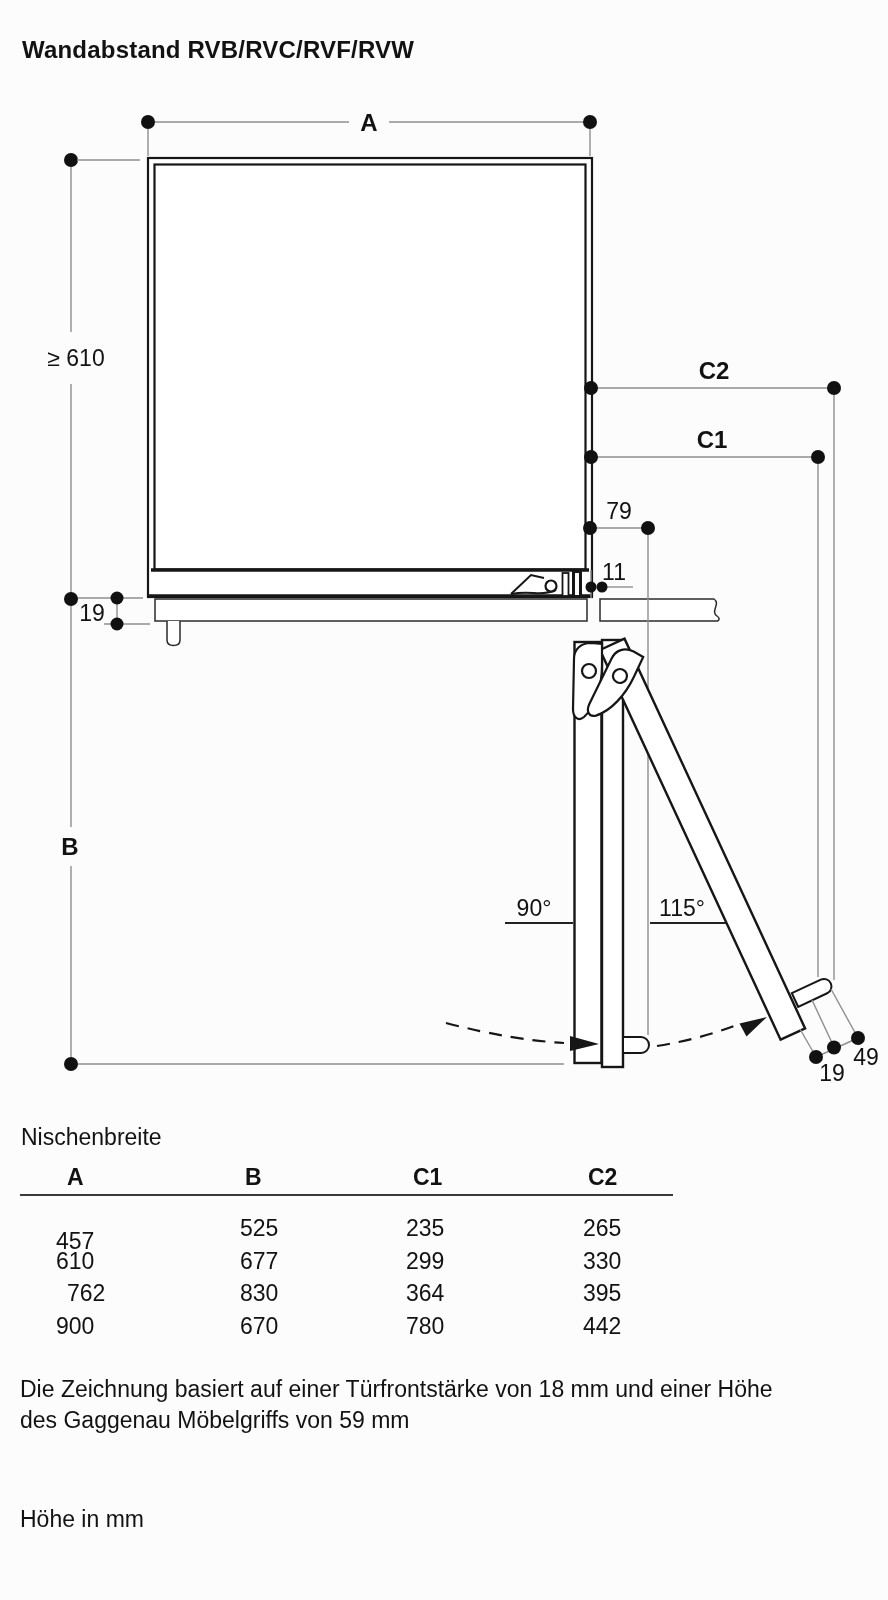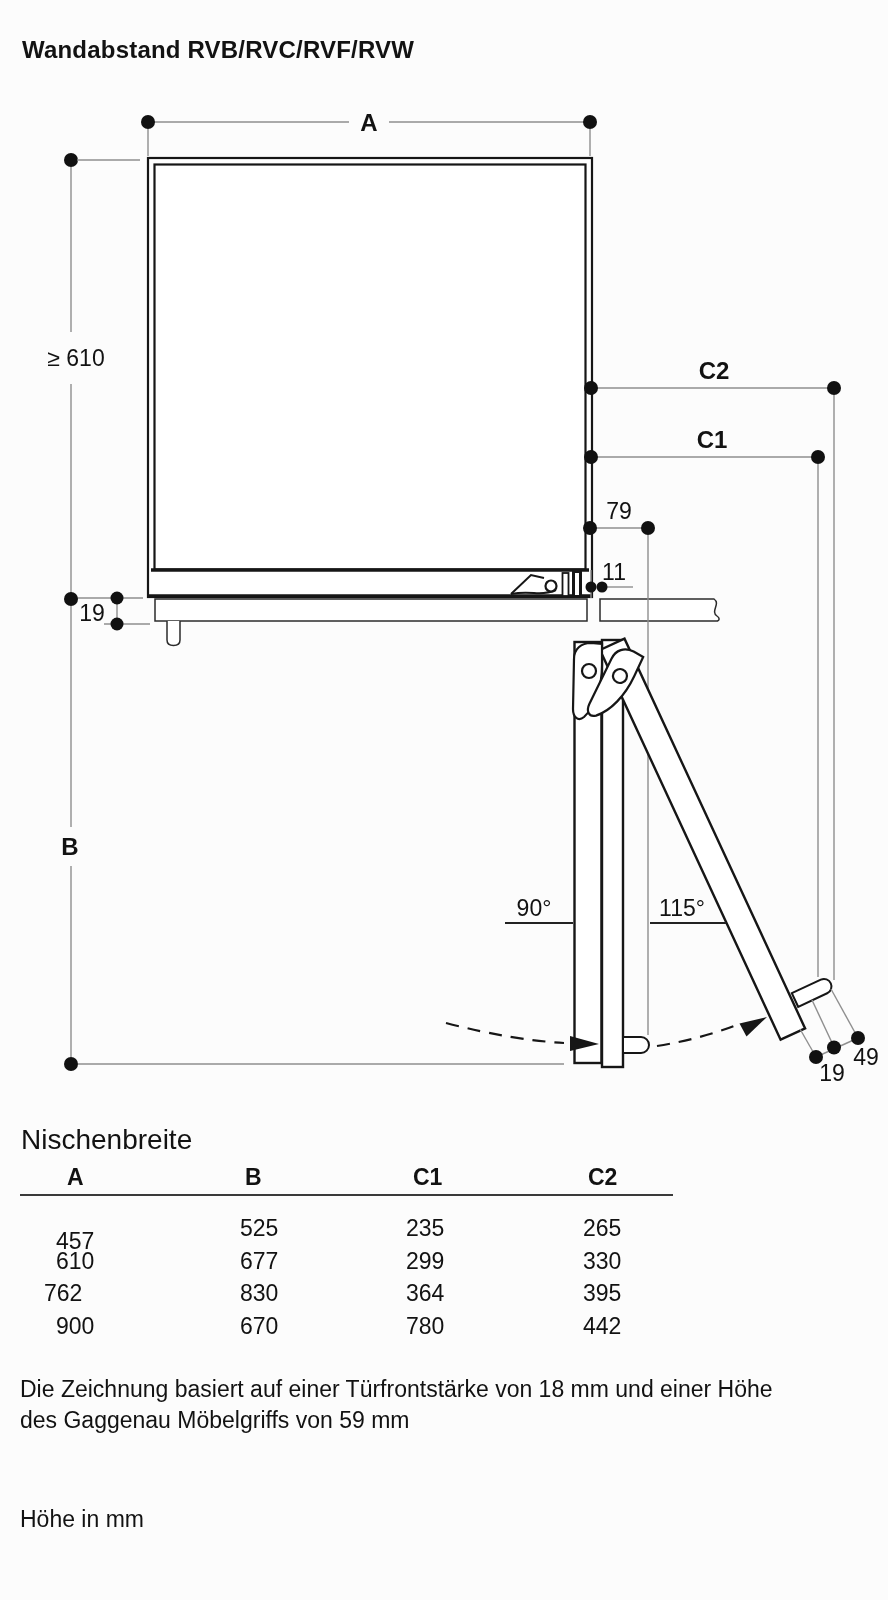--- a/index.html
+++ b/index.html
@@ -12,7 +12,7 @@
   .lblB{font-size:24px;font-weight:bold;}
   
   #tablewrap{position:absolute;left:0;top:0;width:888px;}
-  #tcaption{position:absolute;left:21px;top:1124px;font-size:28px;}
+  #tcaption{position:absolute;left:21px;top:1124px;font-size:23px;}
   .thead{position:absolute;top:1164px;font-size:23px;font-weight:bold;}
   #trule{position:absolute;left:20px;top:1194px;width:653px;height:0;border-top:2px solid #3a3a3a;}
   .trow span{position:absolute;font-size:23px;}

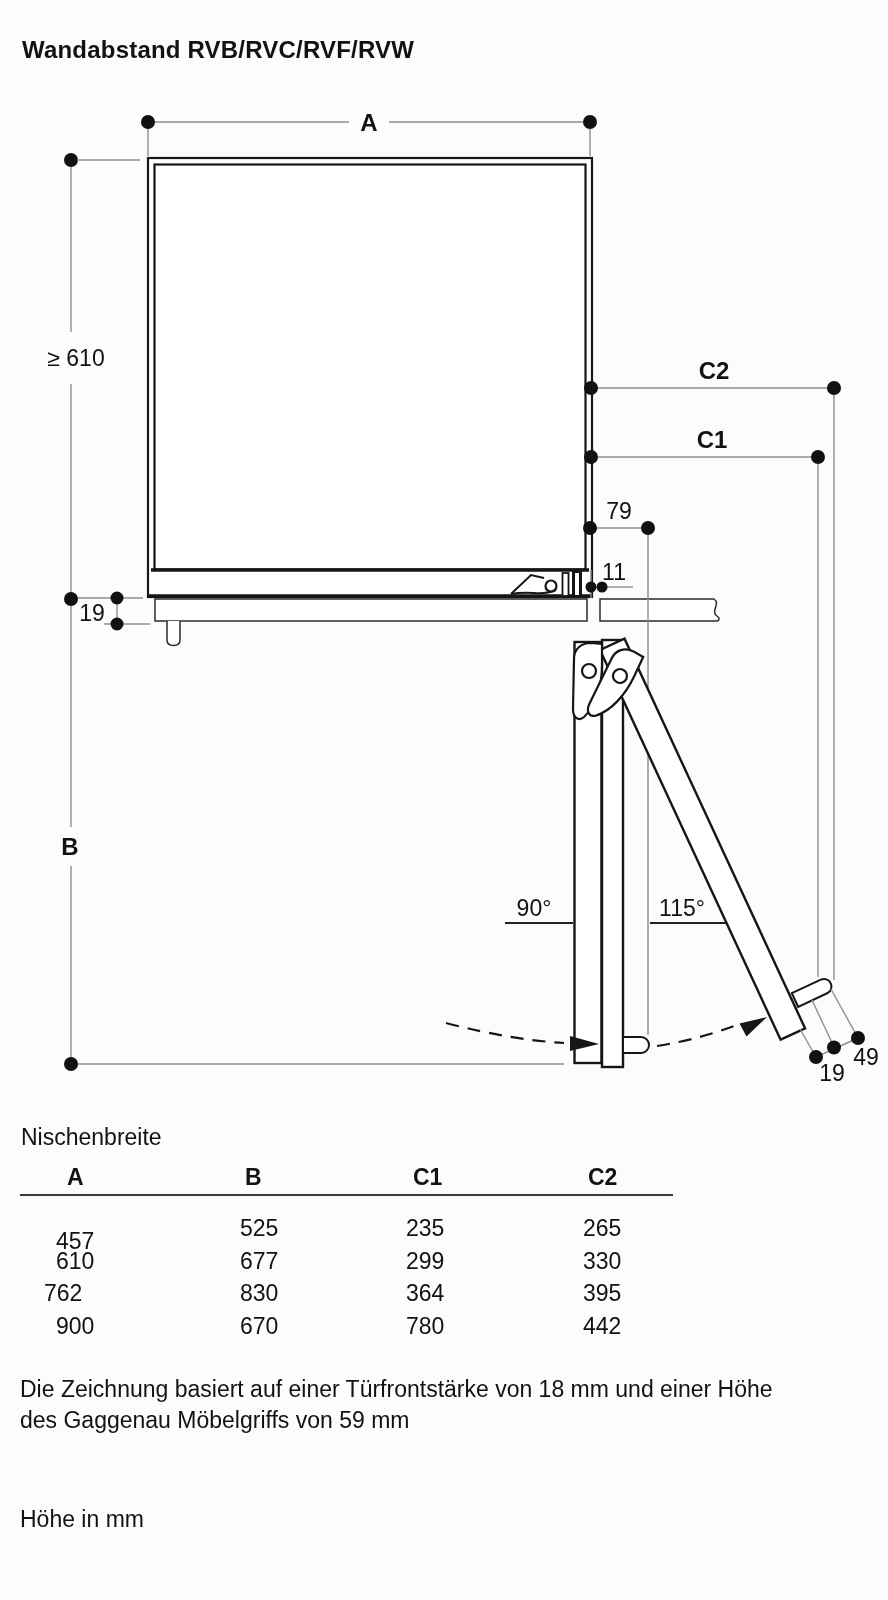--- a/index.html
+++ b/index.html
@@ -184,7 +184,7 @@
       <span style="left:583px;top:1248px">330</span>
     </div>
     <div class="trow">
-      <span style="left:44px;top:1280px">762</span>
+      <span style="left:67px;top:1280px">762</span>
       <span style="left:240px;top:1280px">830</span>
       <span style="left:406px;top:1280px">364</span>
       <span style="left:583px;top:1280px">395</span>

